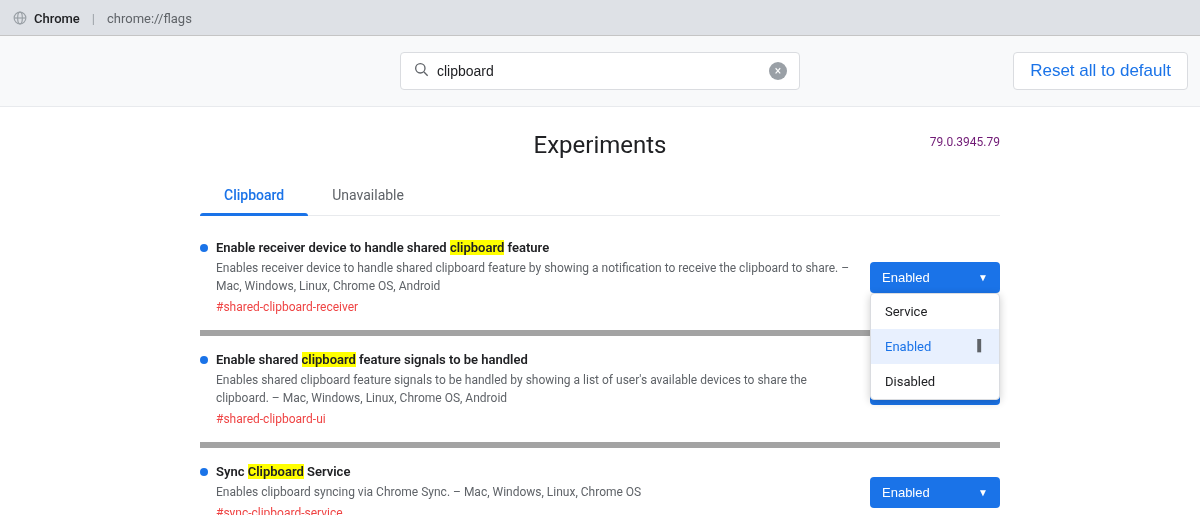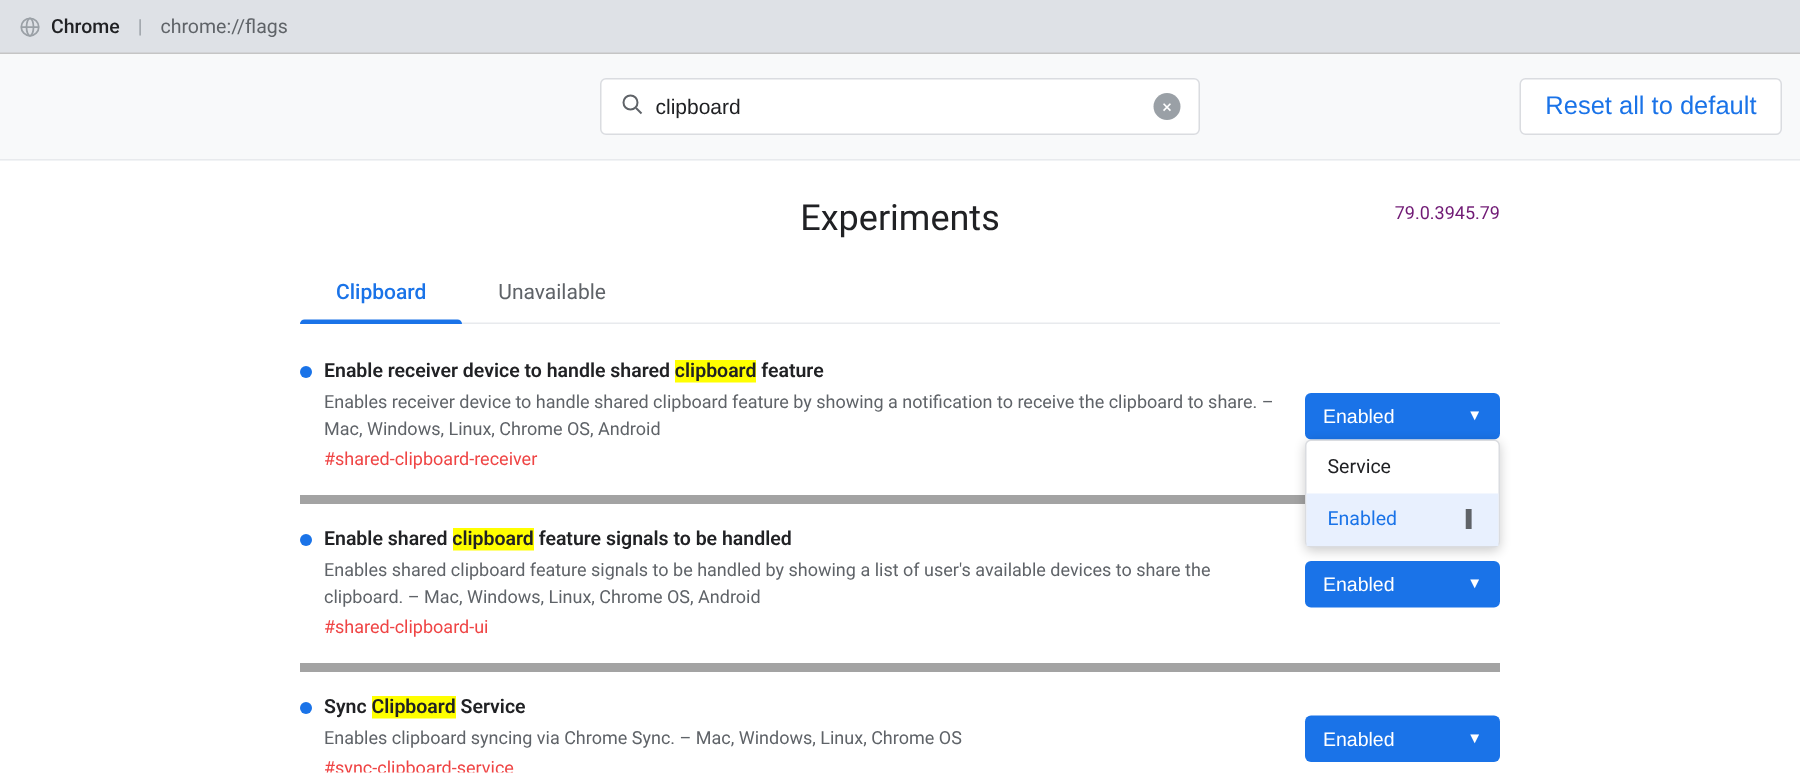--- a/index.html
+++ b/index.html
@@ -337,6 +337,7 @@
             Enabled
             <span style="float:right; color:#5f6368; font-size:11px;">▌</span>
           </div>
+          <div class="dropdown-item">Disabled</div>
         </div>
       </div>
     </div>

